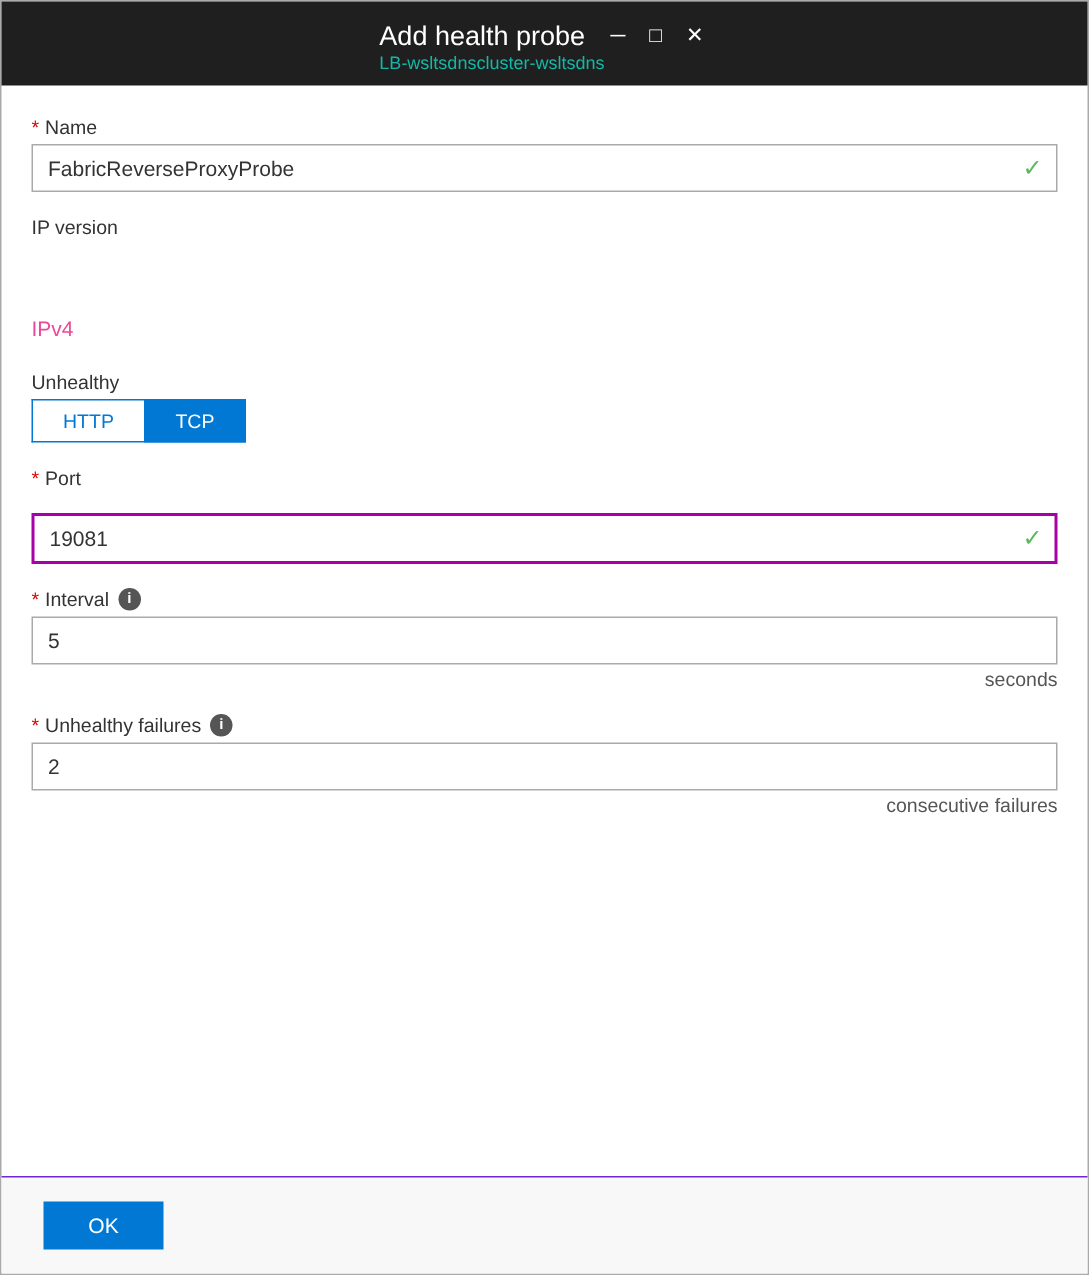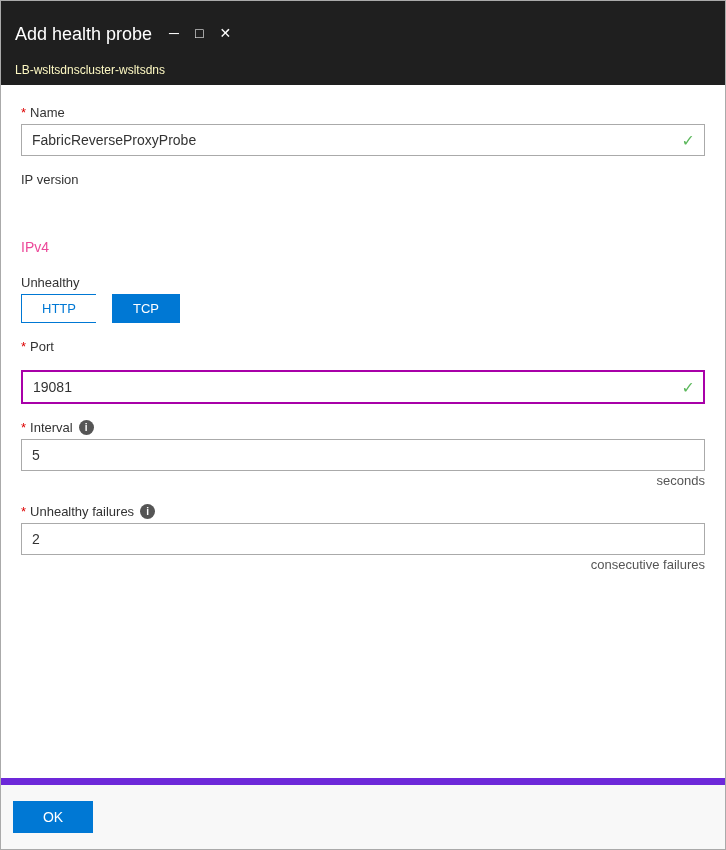--- a/index.html
+++ b/index.html
@@ -30,10 +30,10 @@
     .title-bar {
       background: #1f1f1f;
       color: #fff;
-      padding: 23px 14px 8px 14px;
+      padding: 13px 14px 8px 14px;
       display: flex;
       align-items: flex-start;
-      justify-content: flex-start;
+      justify-content: center;
       flex-shrink: 0;
     }
 

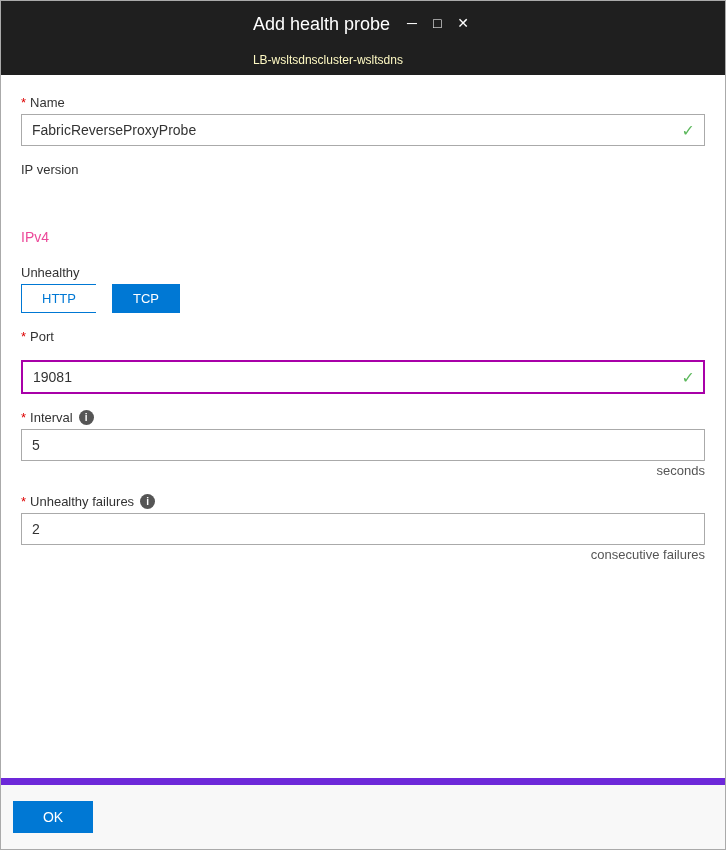--- a/index.html
+++ b/index.html
@@ -50,8 +50,8 @@
 
     .title-bar-subtitle {
       font-size: 12px;
-      color: #fef9c3;
-      margin-top: 18px;
+      color: #14b8a6;
+      margin-top: 0;
     }
 
     .title-bar-controls {

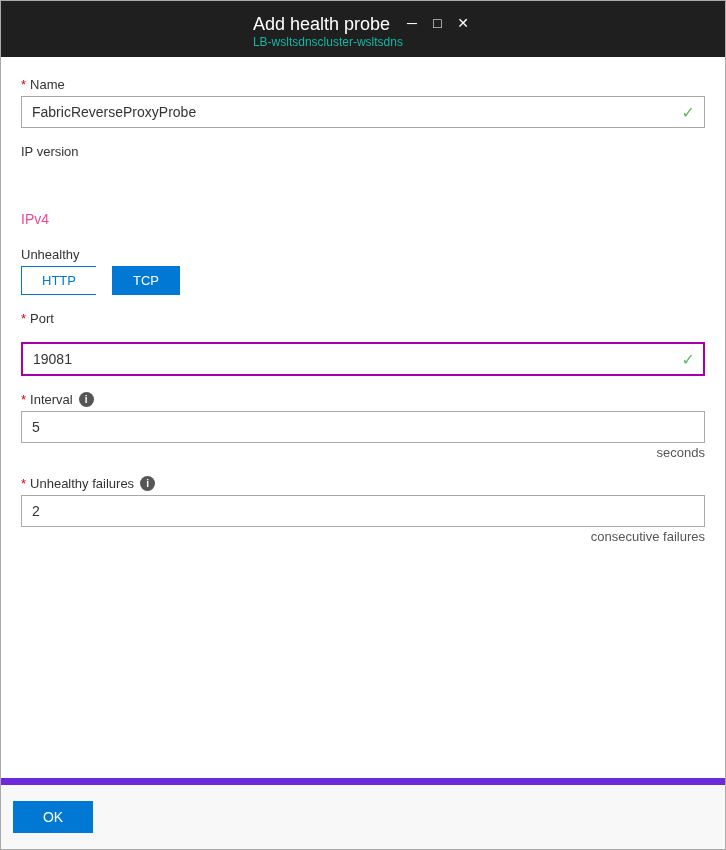--- a/index.html
+++ b/index.html
@@ -158,7 +158,7 @@
 
     .protocol-group {
       display: flex;
-      gap: 16px;
+      gap: 0;
     }
 
     .protocol-btn {

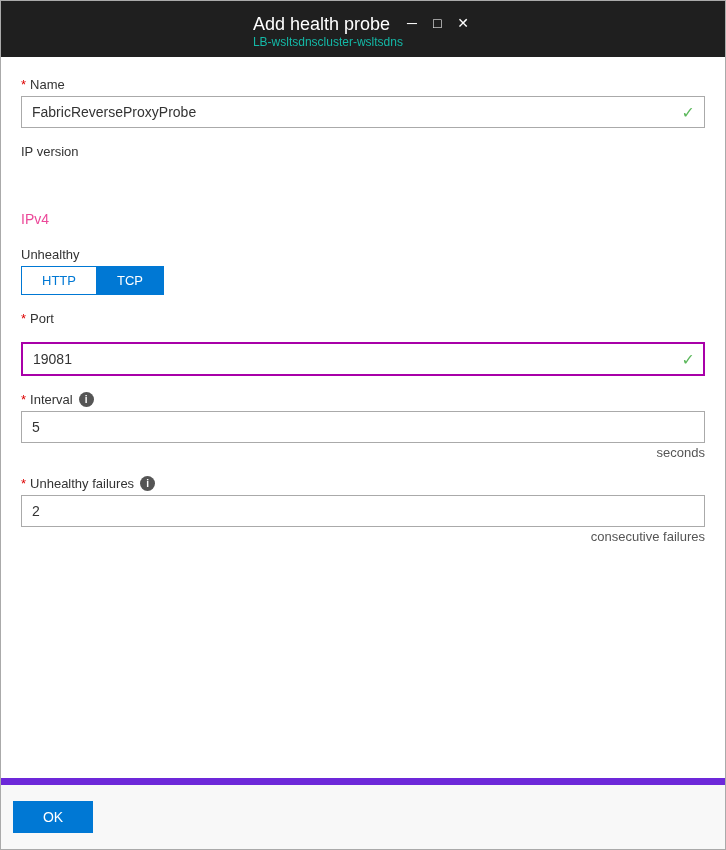--- a/index.html
+++ b/index.html
@@ -211,8 +211,8 @@
     }
 
     .footer {
-      padding: 16px 12px;
-      border-top: 7px solid #6d28d9;
+      padding: 16px 28px;
+      border-top: 1px solid #6d28d9;
       background: #f8f8f8;
       flex-shrink: 0;
     }

